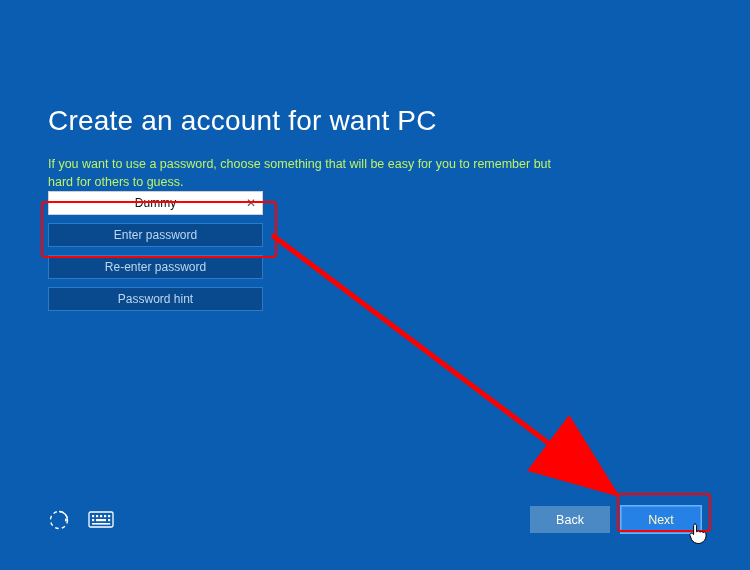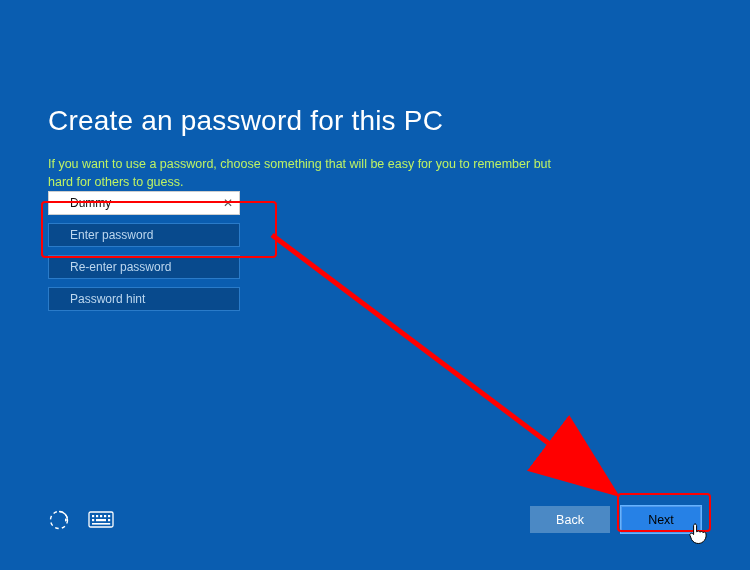--- a/index.html
+++ b/index.html
@@ -155,7 +155,7 @@
 
 <div class="screen">
 
-  <div class="title">Create an password for this PC</div>
+  <div class="title">Create an account for want PC</div>
 
   <div class="subtitle">If you want to use a password, choose something that will be easy for you to remember but hard for others to guess.</div>
 

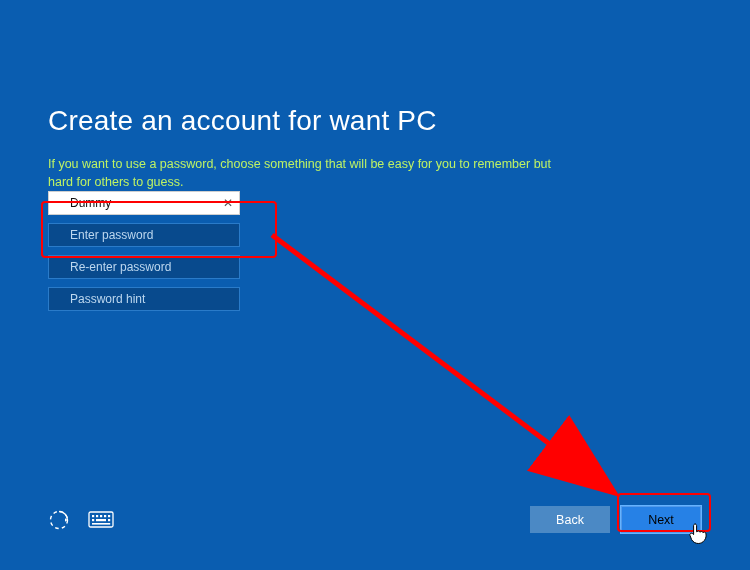--- a/index.html
+++ b/index.html
@@ -39,18 +39,19 @@
     margin-bottom: 8px;
   }
   .field {
-    width: 192px;
+    width: 215px;
     height: 24px;
     line-height: 24px;
     font-size: 12px;
     border: 1px solid #2a7bc9;
     background: #084a8d;
     color: #bcd7ef;
-    padding: 0 21px;
+    padding: 0 8px;
     box-sizing: border-box;
     margin-bottom: 8px;
     display: flex;
     align-items: center;
+    justify-content: center;
   }
   .field.filled {
     background: #ffffff;

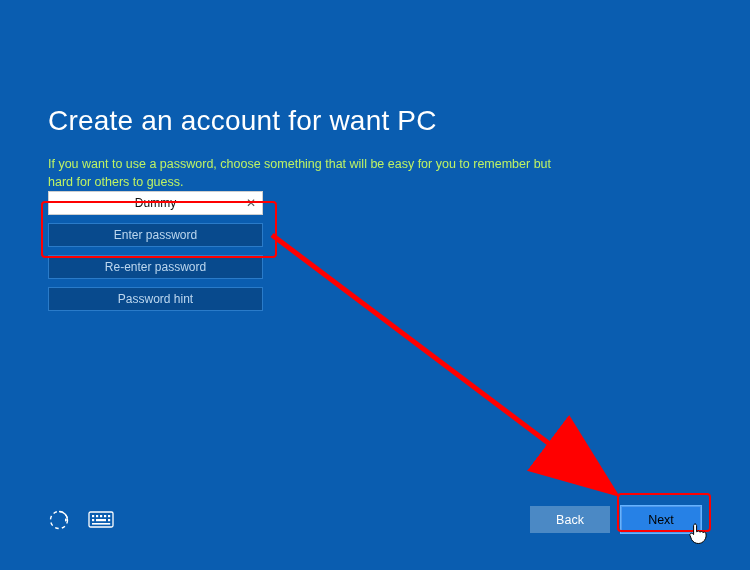--- a/index.html
+++ b/index.html
@@ -132,7 +132,7 @@
   }
   .btn-next {
     background: #2681e6;
-    color: #000000;
+    color: #fef9c3;
     border: 1px solid #65b3ff;
     box-shadow: 0 0 0 1px rgba(255,255,255,0.2) inset;
   }

